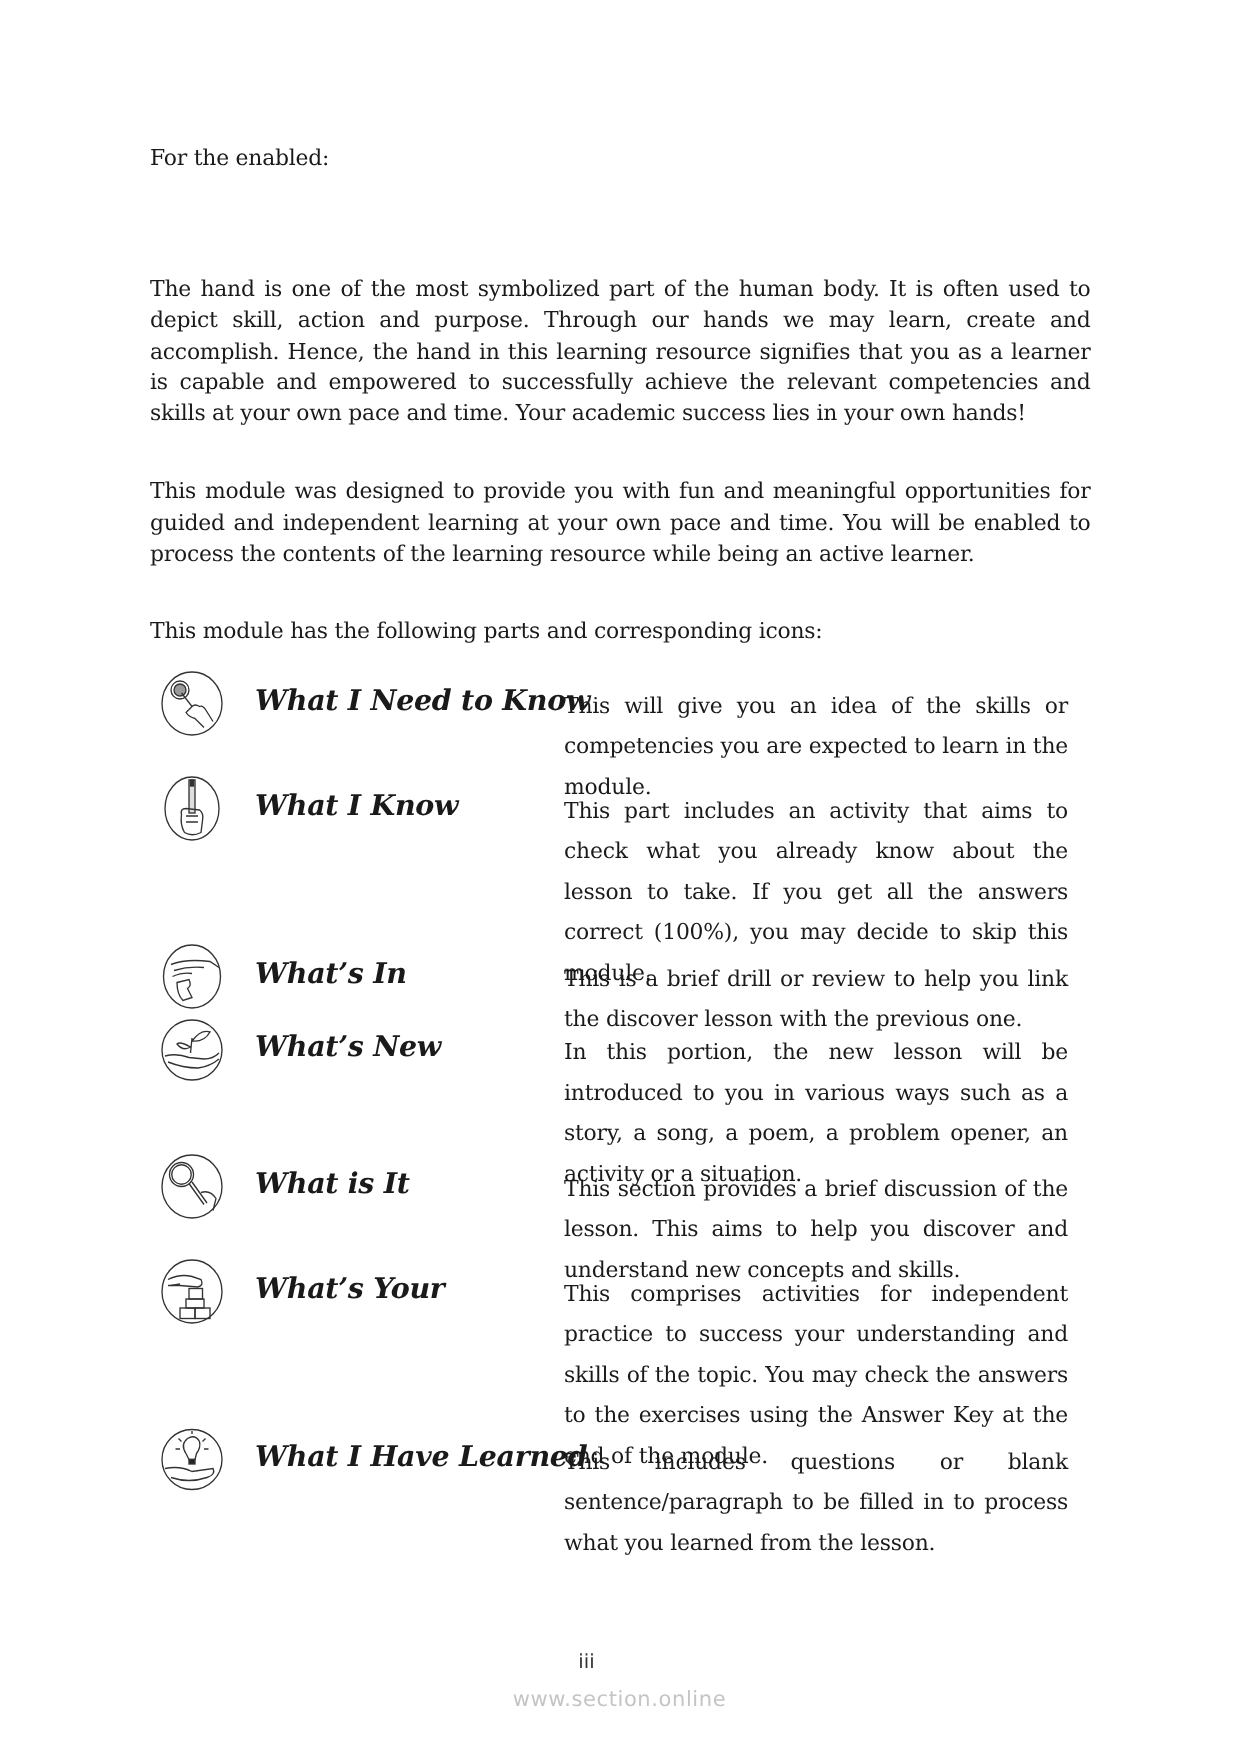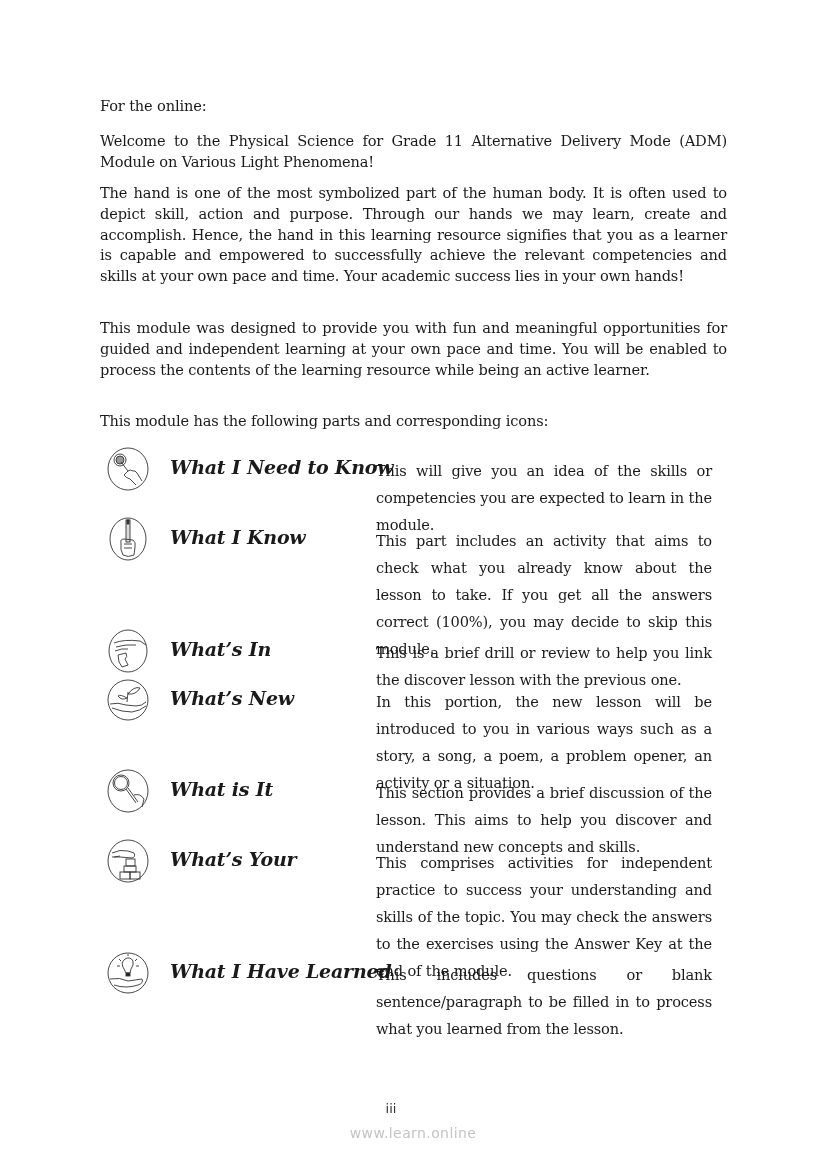--- a/index.html
+++ b/index.html
@@ -26,7 +26,7 @@
 
 <div class="page">
 
-  <p class="para" style="top:96px;">For the online:</p>
+  <p class="para" style="top:96px;">For the enabled:</p>
   <p class="para" style="top:131px;">Welcome to the Physical Science for Grade 11 Alternative Delivery Mode (ADM) Module on Various Light Phenomena!</p>
   <p class="para" style="top:183px;">The hand is one of the most symbolized part of the human body. It is often used to depict skill, action and purpose. Through our hands we may learn, create and accomplish. Hence, the hand in this learning resource signifies that you as a learner is capable and empowered to successfully achieve the relevant competencies and skills at your own pace and time. Your academic success lies in your own hands!</p>
   <p class="para" style="top:411px;">This module has the following parts and corresponding icons:</p>

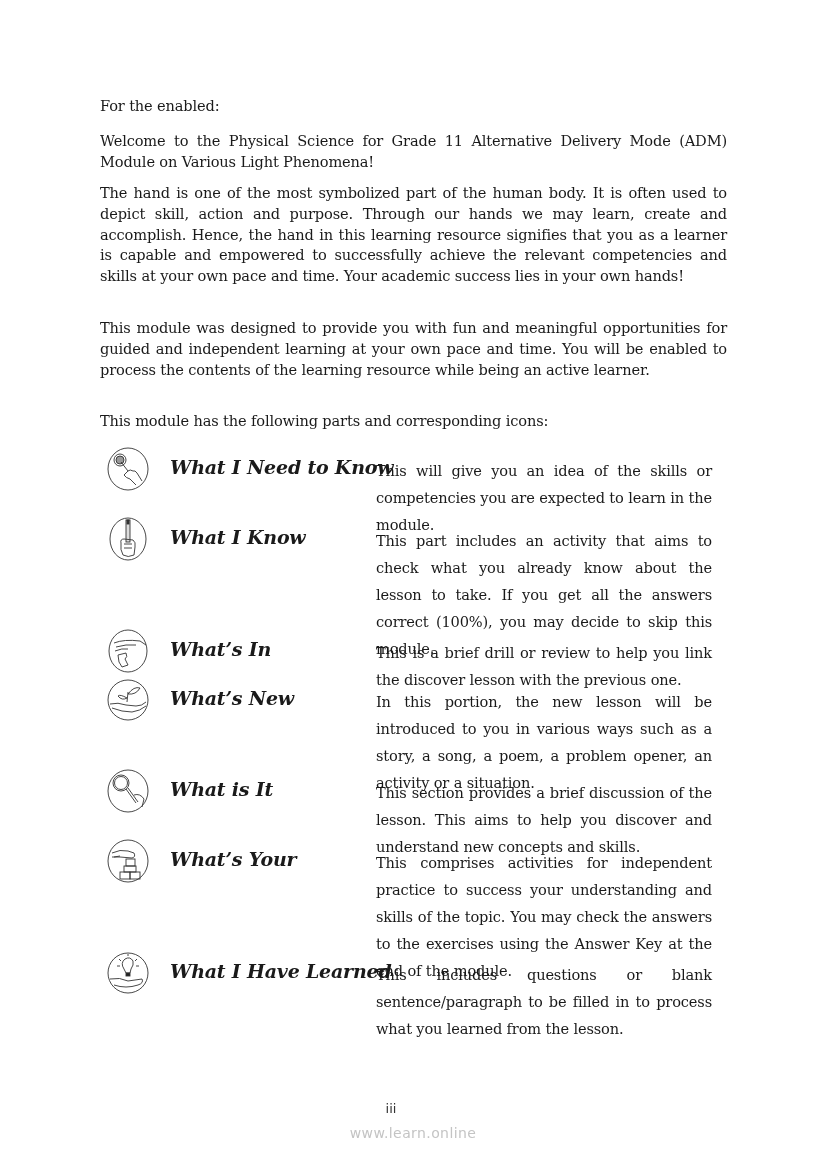--- a/index.html
+++ b/index.html
@@ -27,7 +27,6 @@
 <div class="page">
 
   <p class="para" style="top:96px;">For the enabled:</p>
-  <p class="para" style="top:131px;">Welcome to the Physical Science for Grade 11 Alternative Delivery Mode (ADM) Module on Various Light Phenomena!</p>
   <p class="para" style="top:183px;">The hand is one of the most symbolized part of the human body. It is often used to depict skill, action and purpose. Through our hands we may learn, create and accomplish. Hence, the hand in this learning resource signifies that you as a learner is capable and empowered to successfully achieve the relevant competencies and skills at your own pace and time. Your academic success lies in your own hands!</p>
   <p class="para" style="top:411px;">This module has the following parts and corresponding icons:</p>
   <p class="para" style="top:318px;">This module was designed to provide you with fun and meaningful opportunities for guided and independent learning at your own pace and time. You will be enabled to process the contents of the learning resource while being an active learner.</p>

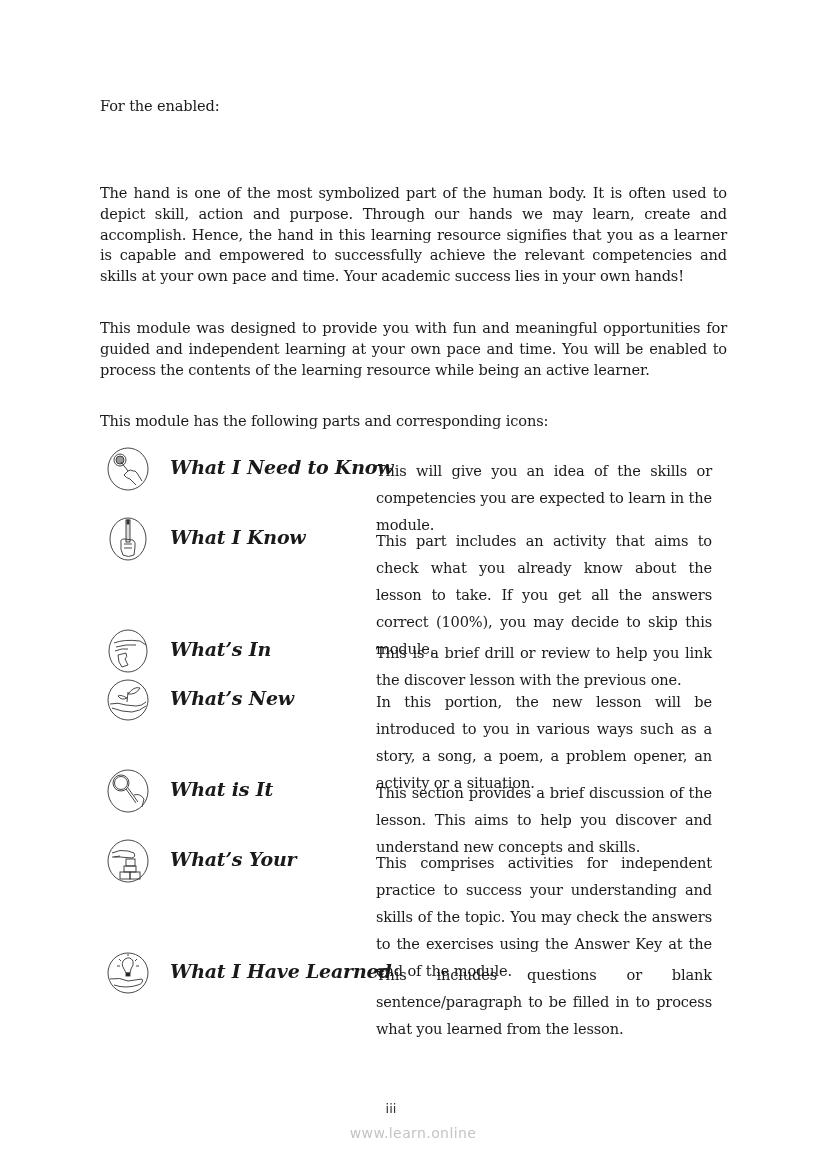--- a/index.html
+++ b/index.html
@@ -126,7 +126,7 @@
   </div>
 
   <div class="footer-num">iii</div>
-  <div class="footer-url">www.learn.online</div>
+  <div class="footer-url">www.section.online</div>
 </div>
 
 </body></html>

